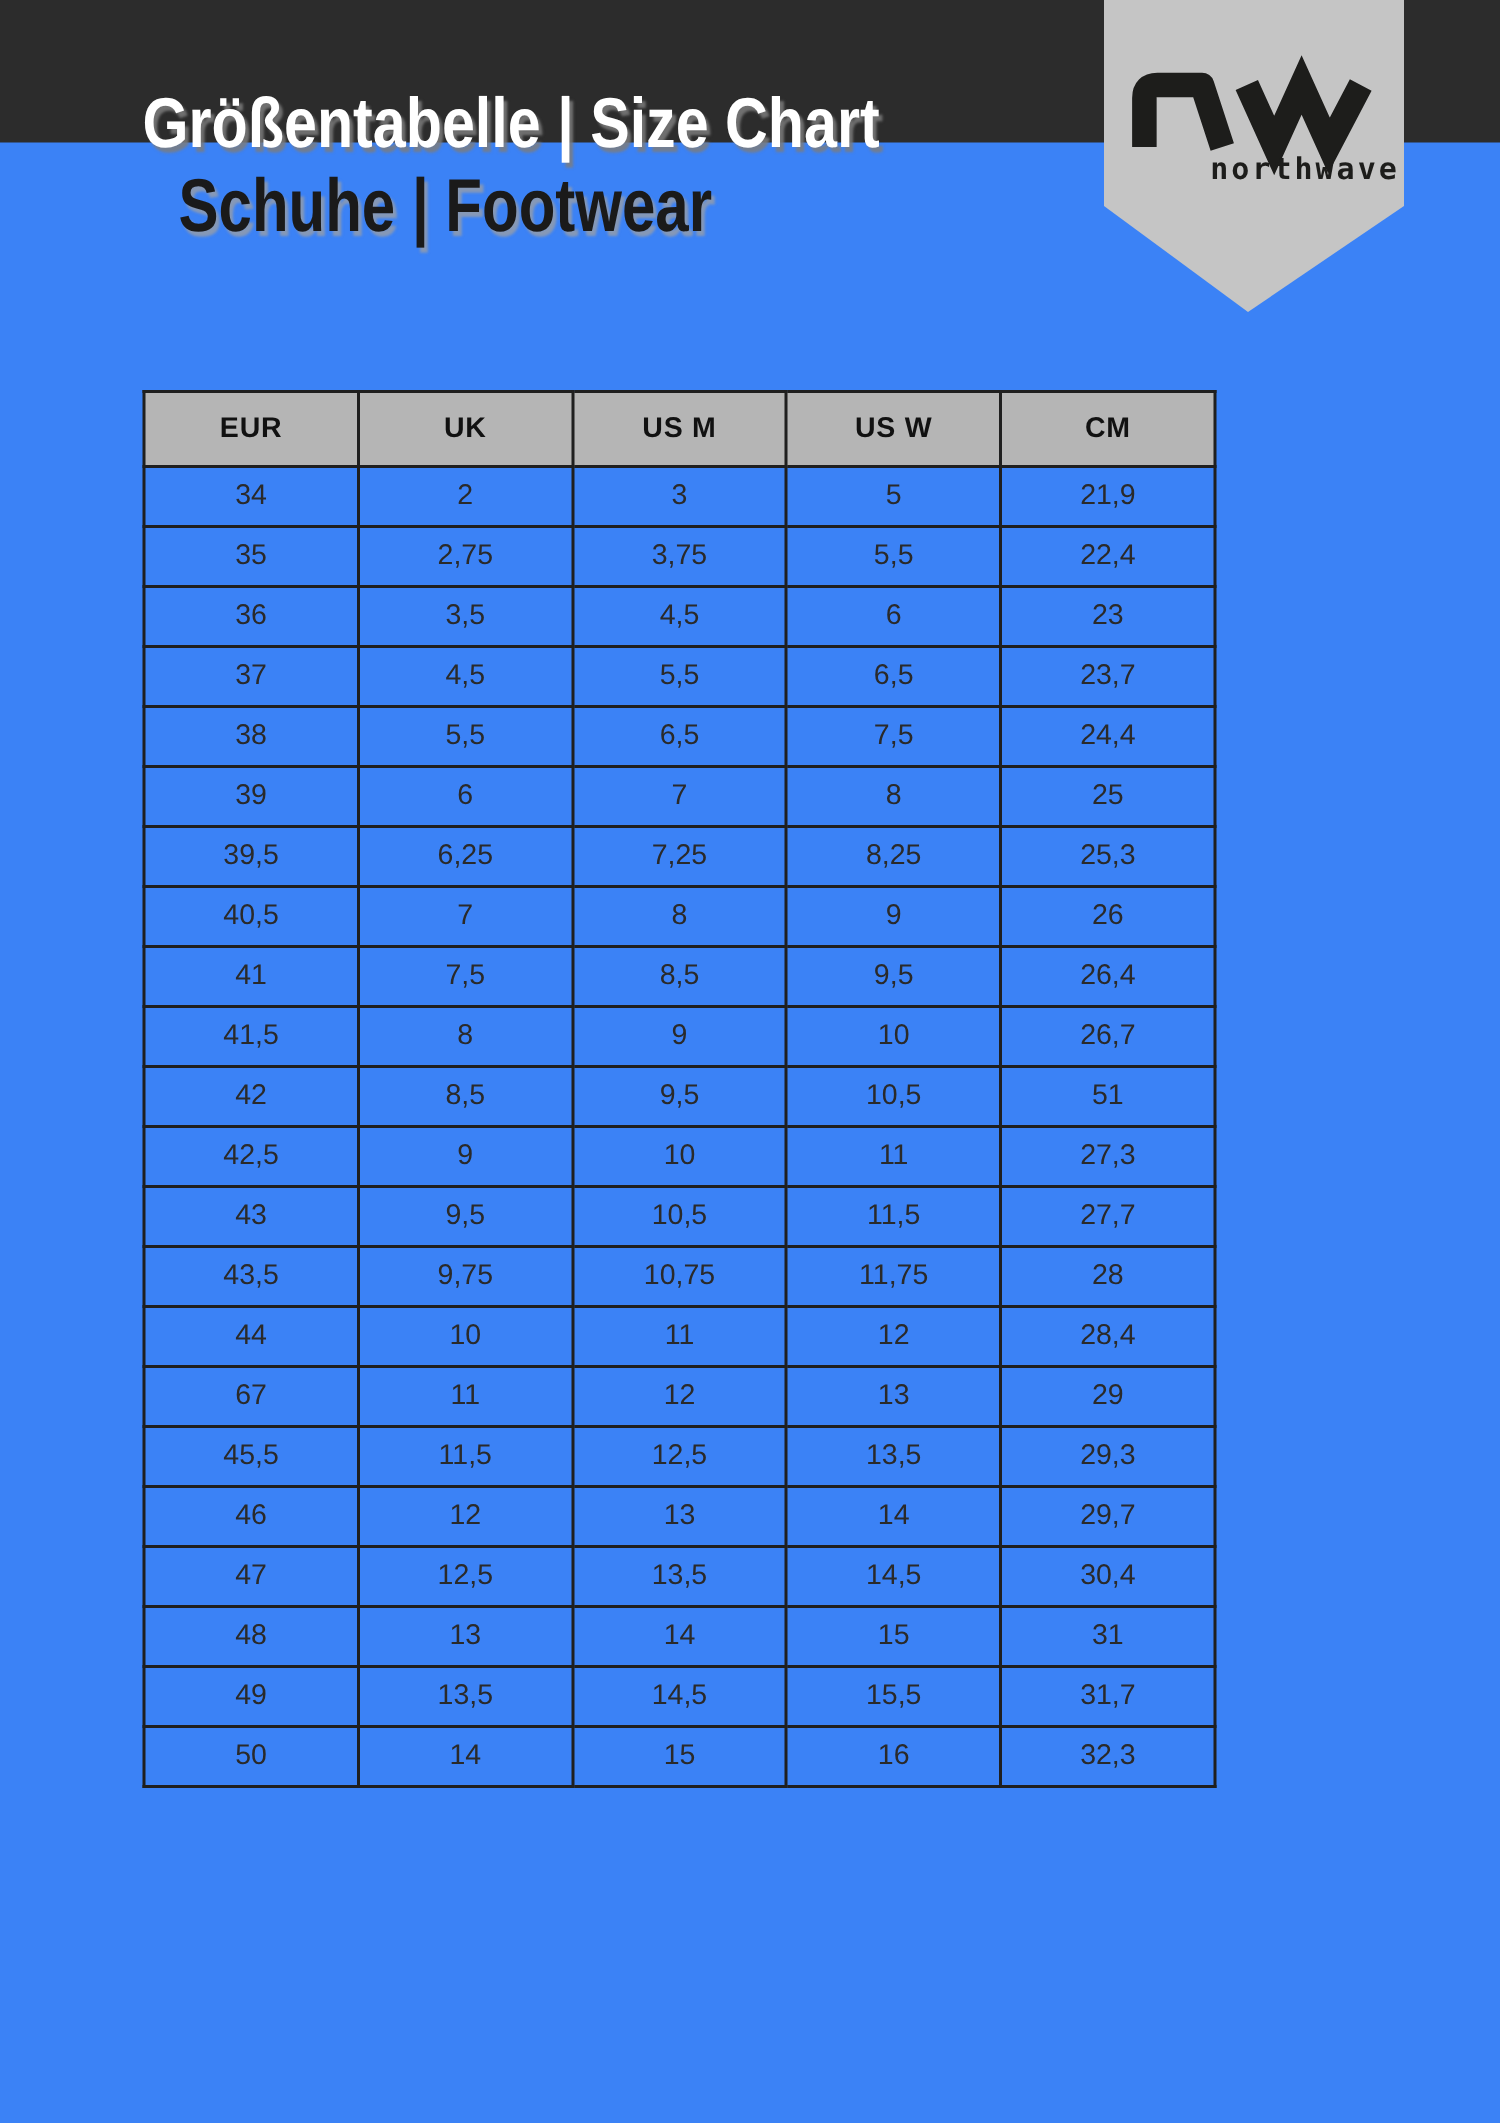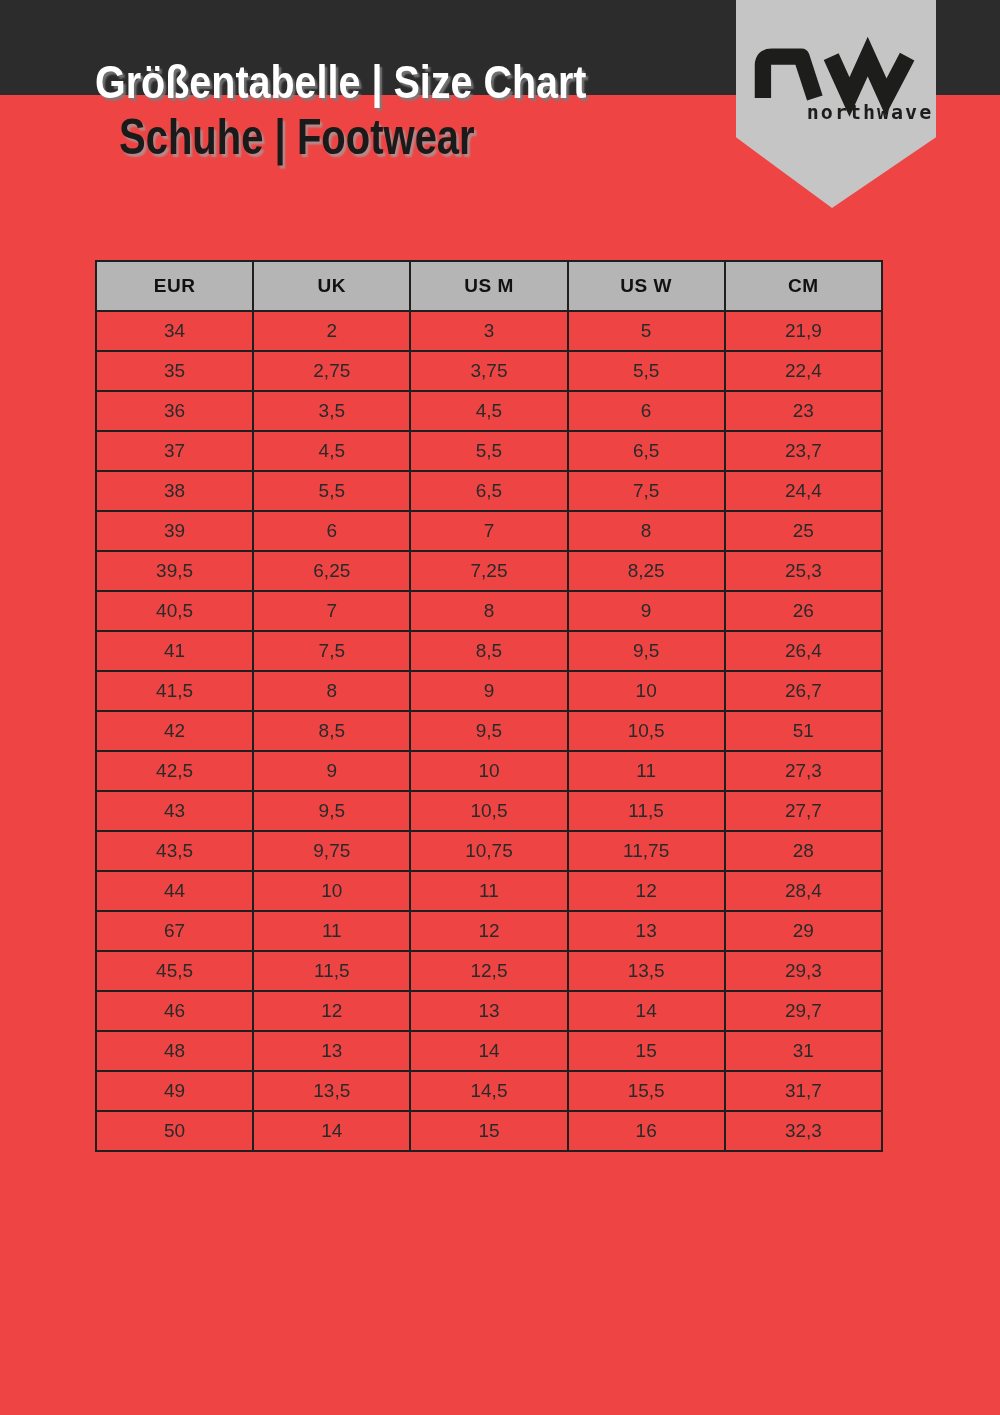--- a/index.html
+++ b/index.html
@@ -5,7 +5,7 @@
   html, body { margin:0; padding:0; background:#ffffff; }
   .page {
     position:relative; width:1000px; height:1415px;
-    background:#ef4444; overflow:hidden;
+    background:#3b82f6; overflow:hidden;
     font-family:"Liberation Sans", sans-serif;
   }
   .band {

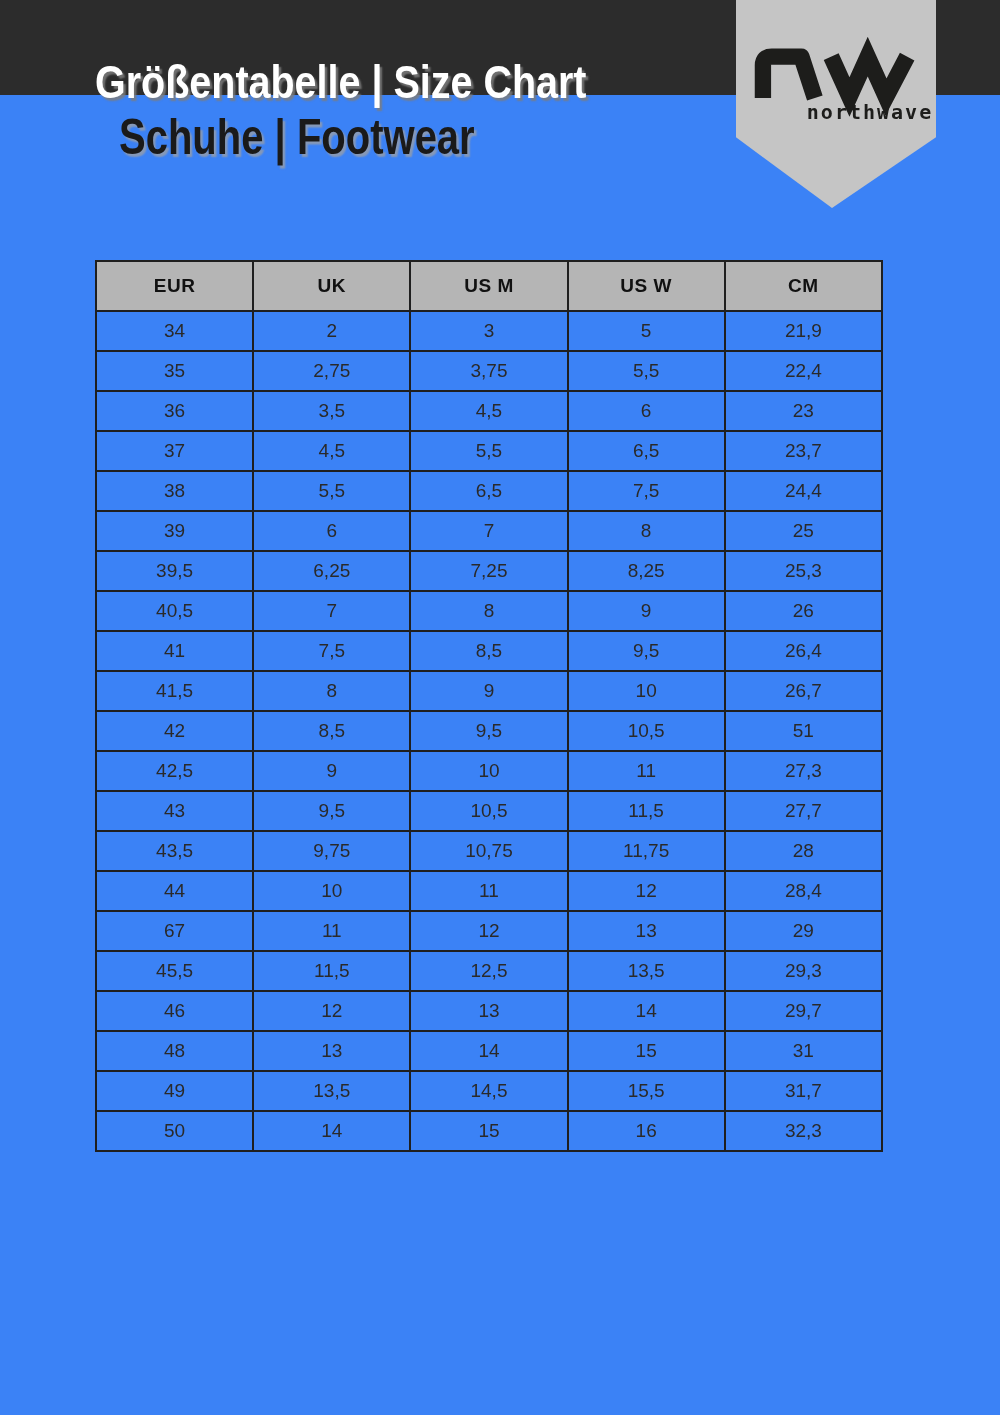--- a/index.html
+++ b/index.html
@@ -39,7 +39,7 @@
     font-size:20px; letter-spacing:2px; color:#1d1d1b;padding-left:34px;
   }
   .size-table {
-    position:absolute; left:95px; top:260px; width:788px;
+    position:absolute; left:95px; top:260px; width:716px;
     border-collapse:collapse; table-layout:fixed; z-index:1;
   }
   .size-table th {

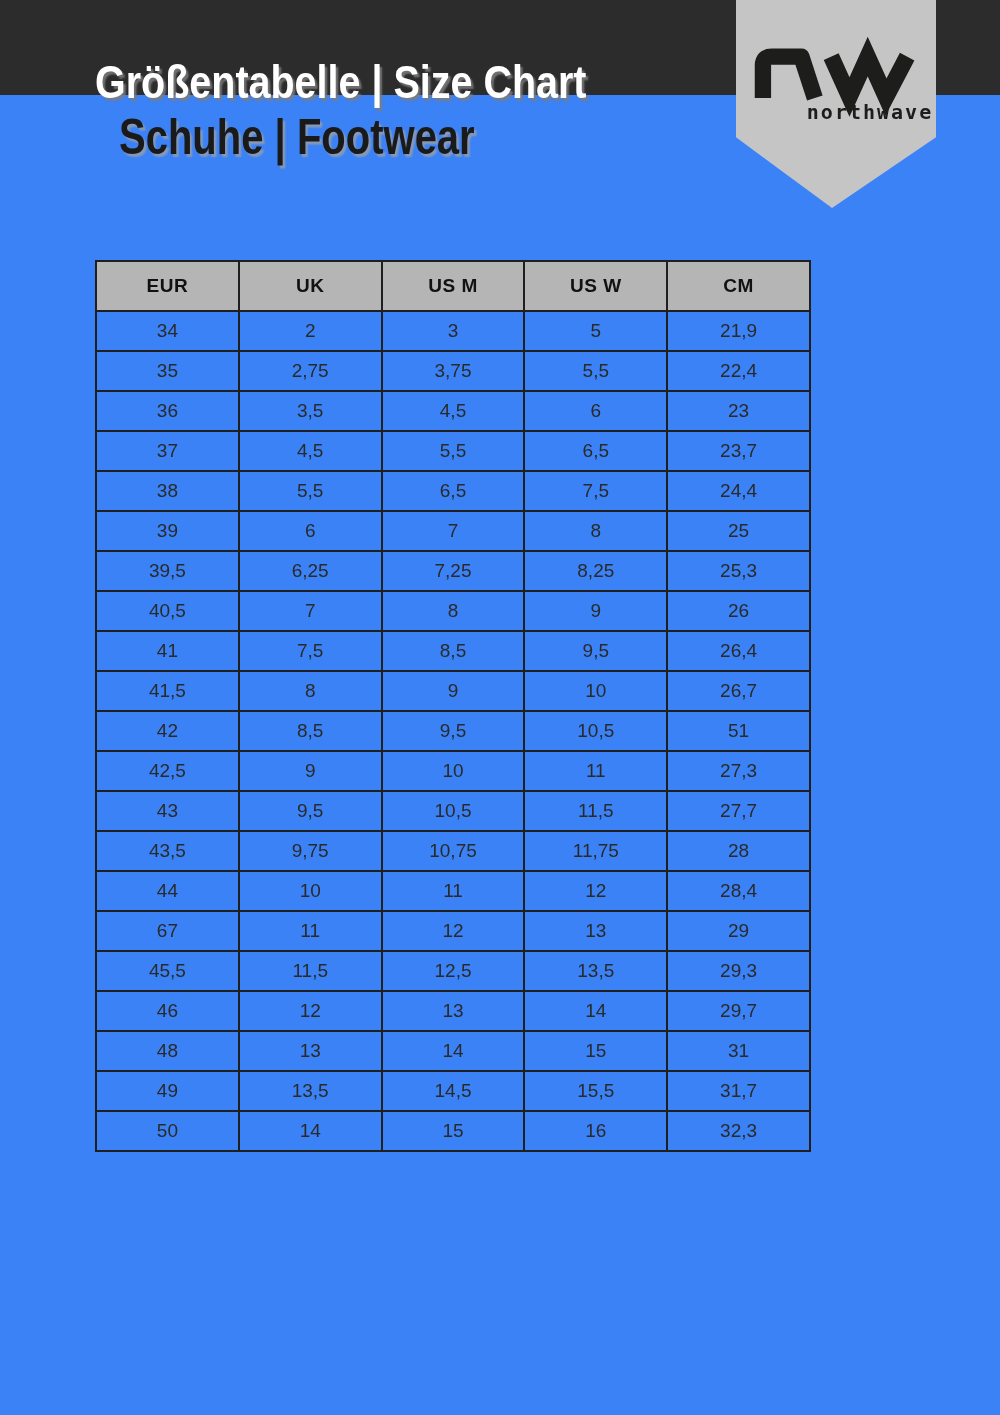--- a/index.html
+++ b/index.html
@@ -209,6 +209,13 @@
           <td>29,7</td>
         </tr>
         <tr>
+          <td>47</td>
+          <td>12,5</td>
+          <td>13,5</td>
+          <td>14,5</td>
+          <td>30,4</td>
+        </tr>
+        <tr>
           <td>48</td>
           <td>13</td>
           <td>14</td>

